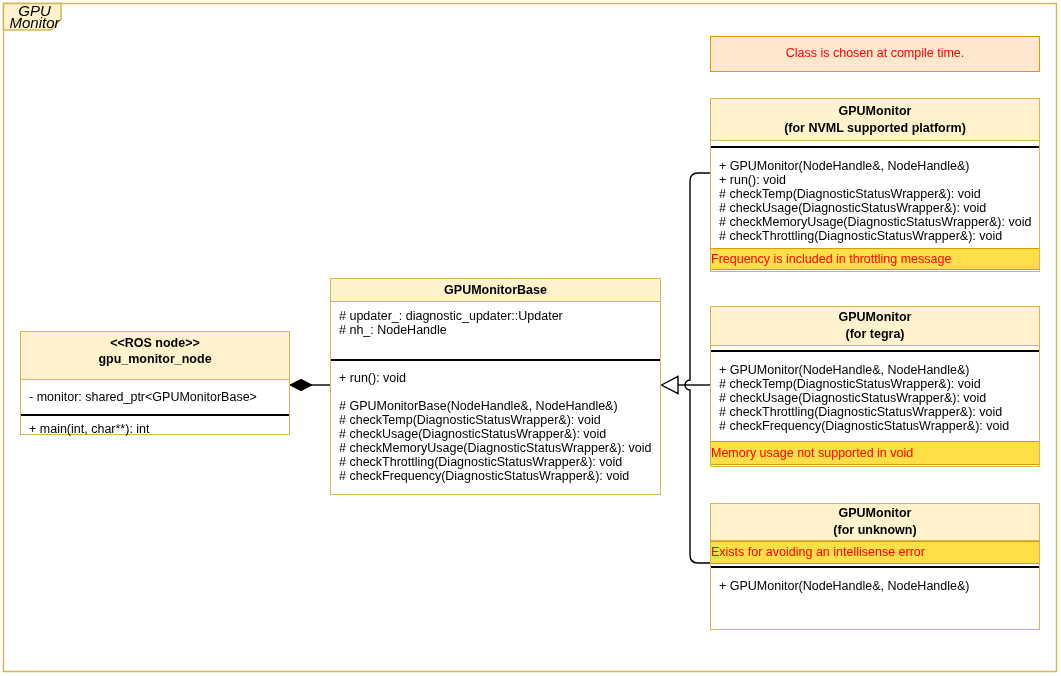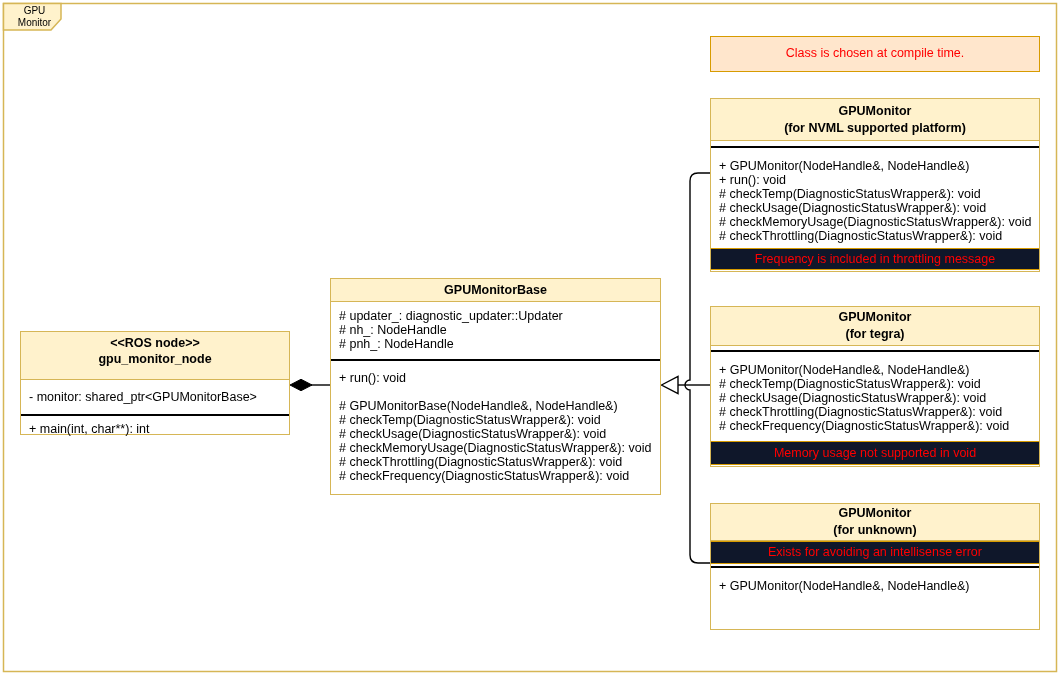--- a/index.html
+++ b/index.html
@@ -16,7 +16,7 @@
   .overlay { position:absolute; left:0; top:0; width:1061px; height:676px; z-index:1; }
   .frame-tab-label {
     position:absolute; left:3px; top:5px; width:63px; z-index:3;
-    text-align:center; font-size:10px; line-height:12px; color:#000;
+    text-align:center; font-size:15px; line-height:12px; color:#000;font-style:italic;
   }
   .uml {
     position:absolute; z-index:2; background:#ffffff;

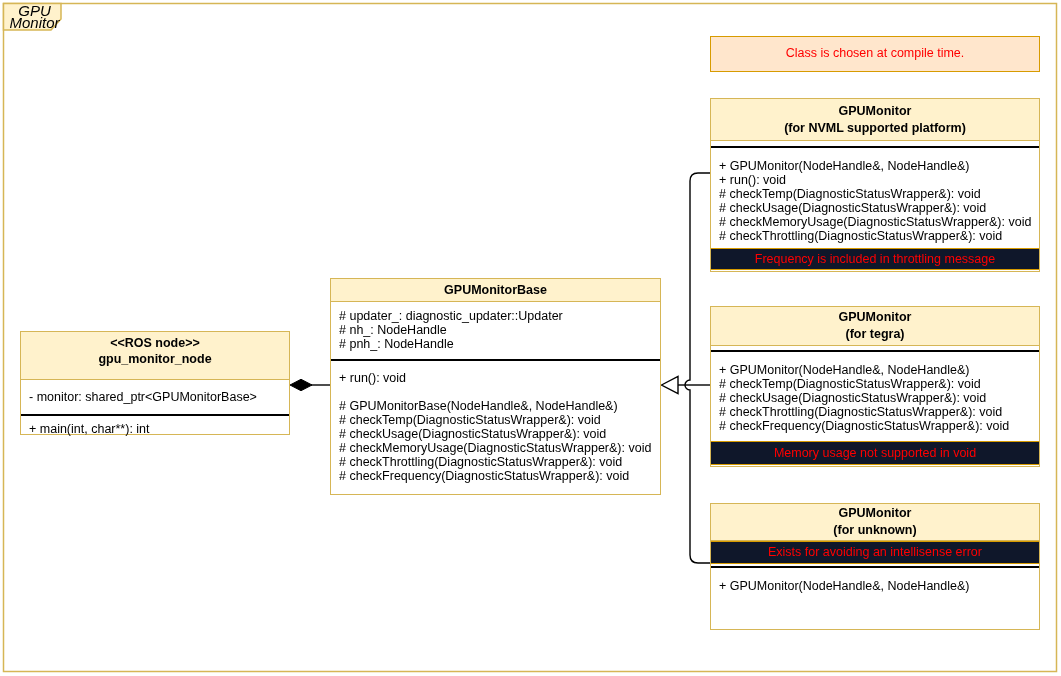--- a/index.html
+++ b/index.html
@@ -32,7 +32,7 @@
   .line { min-height:14px; line-height:14px; white-space:nowrap; }
   .black-top { border-top:2px solid #000; }
   .note-band {
-    background:#0f172a; color:#FF0000; text-align:center;
+    background:#fde047; color:#FF0000; 
     border-top:1px solid #D79B00; border-bottom:1px solid #D79B00;
     overflow:hidden;
   }

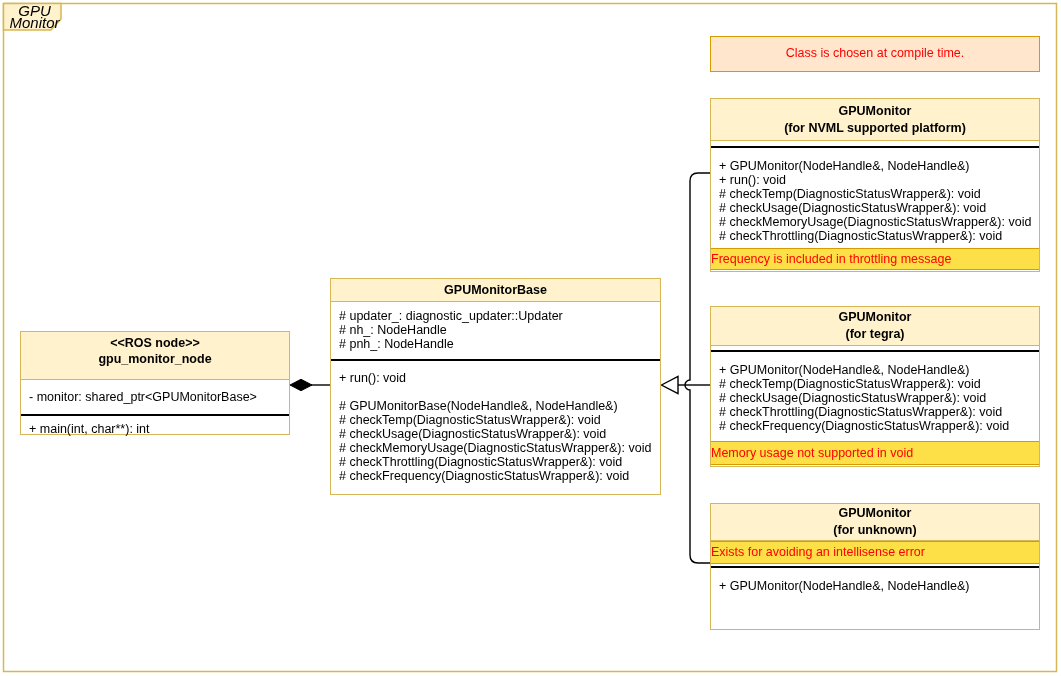--- a/index.html
+++ b/index.html
@@ -114,7 +114,6 @@
     <div class="sec attrs">
         <div class="line"># updater_: diagnostic_updater::Updater</div>
         <div class="line"># nh_: NodeHandle</div>
-        <div class="line"># pnh_: NodeHandle</div>
       </div>
     <div class="sec methods black-top">
         <div class="line">+ run(): void</div>

